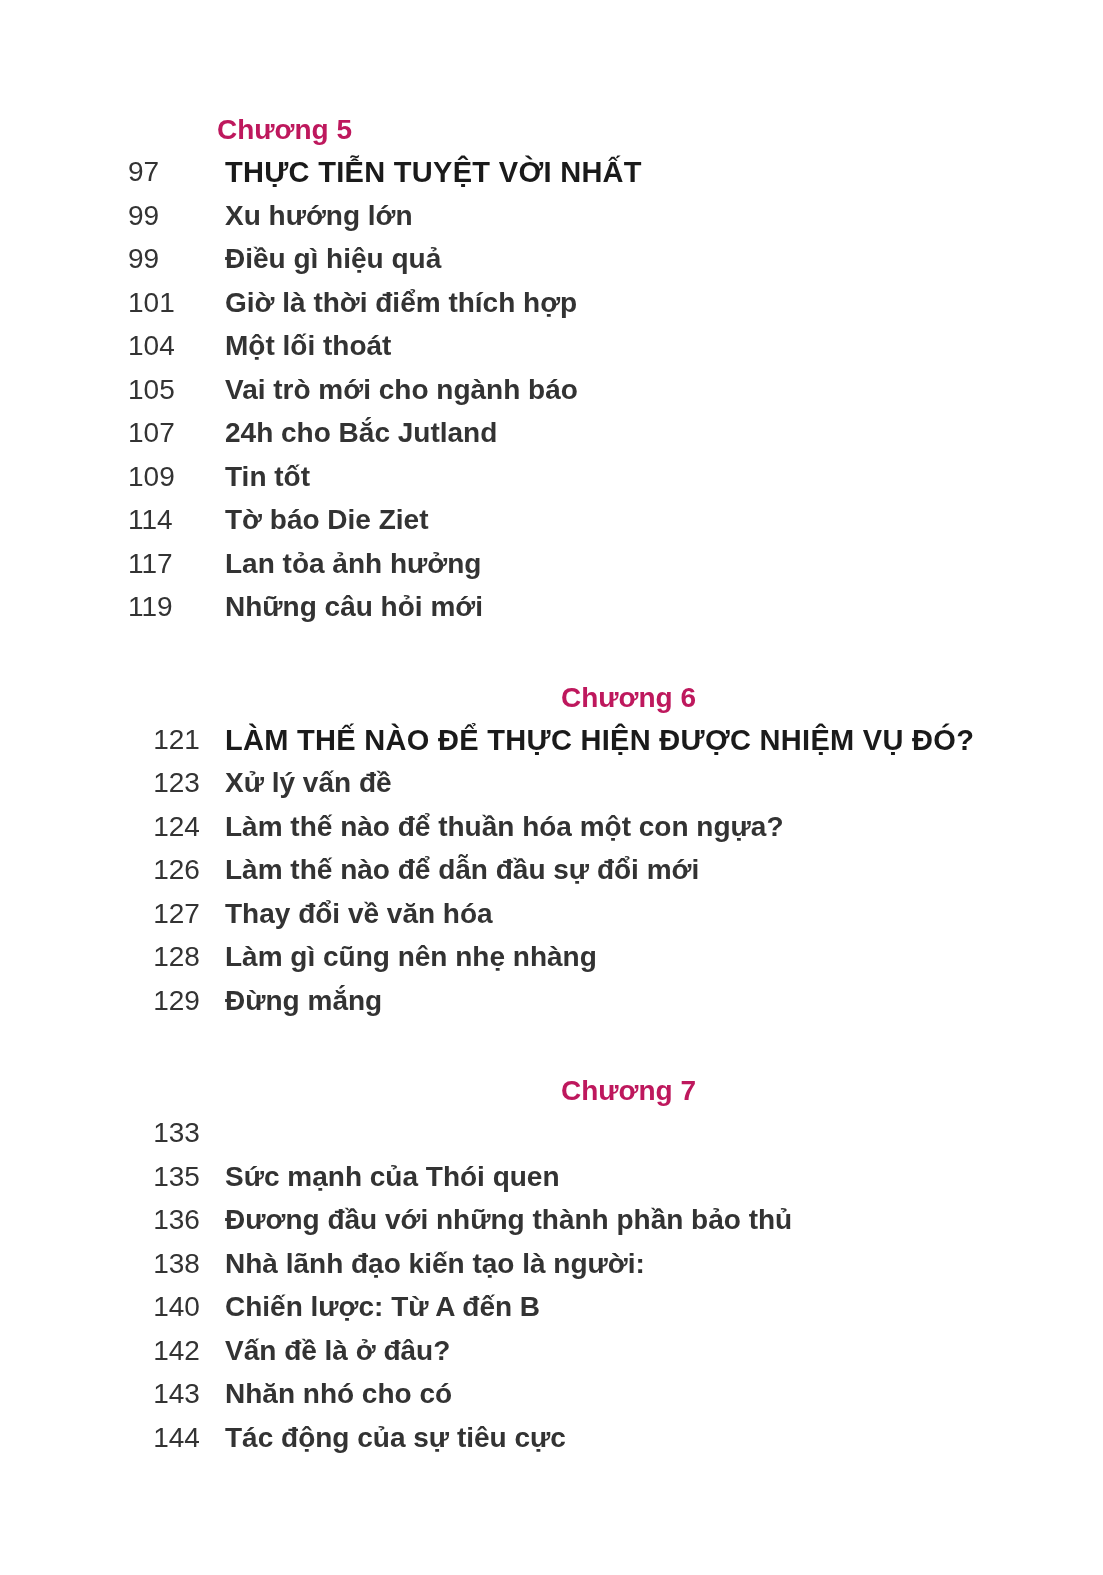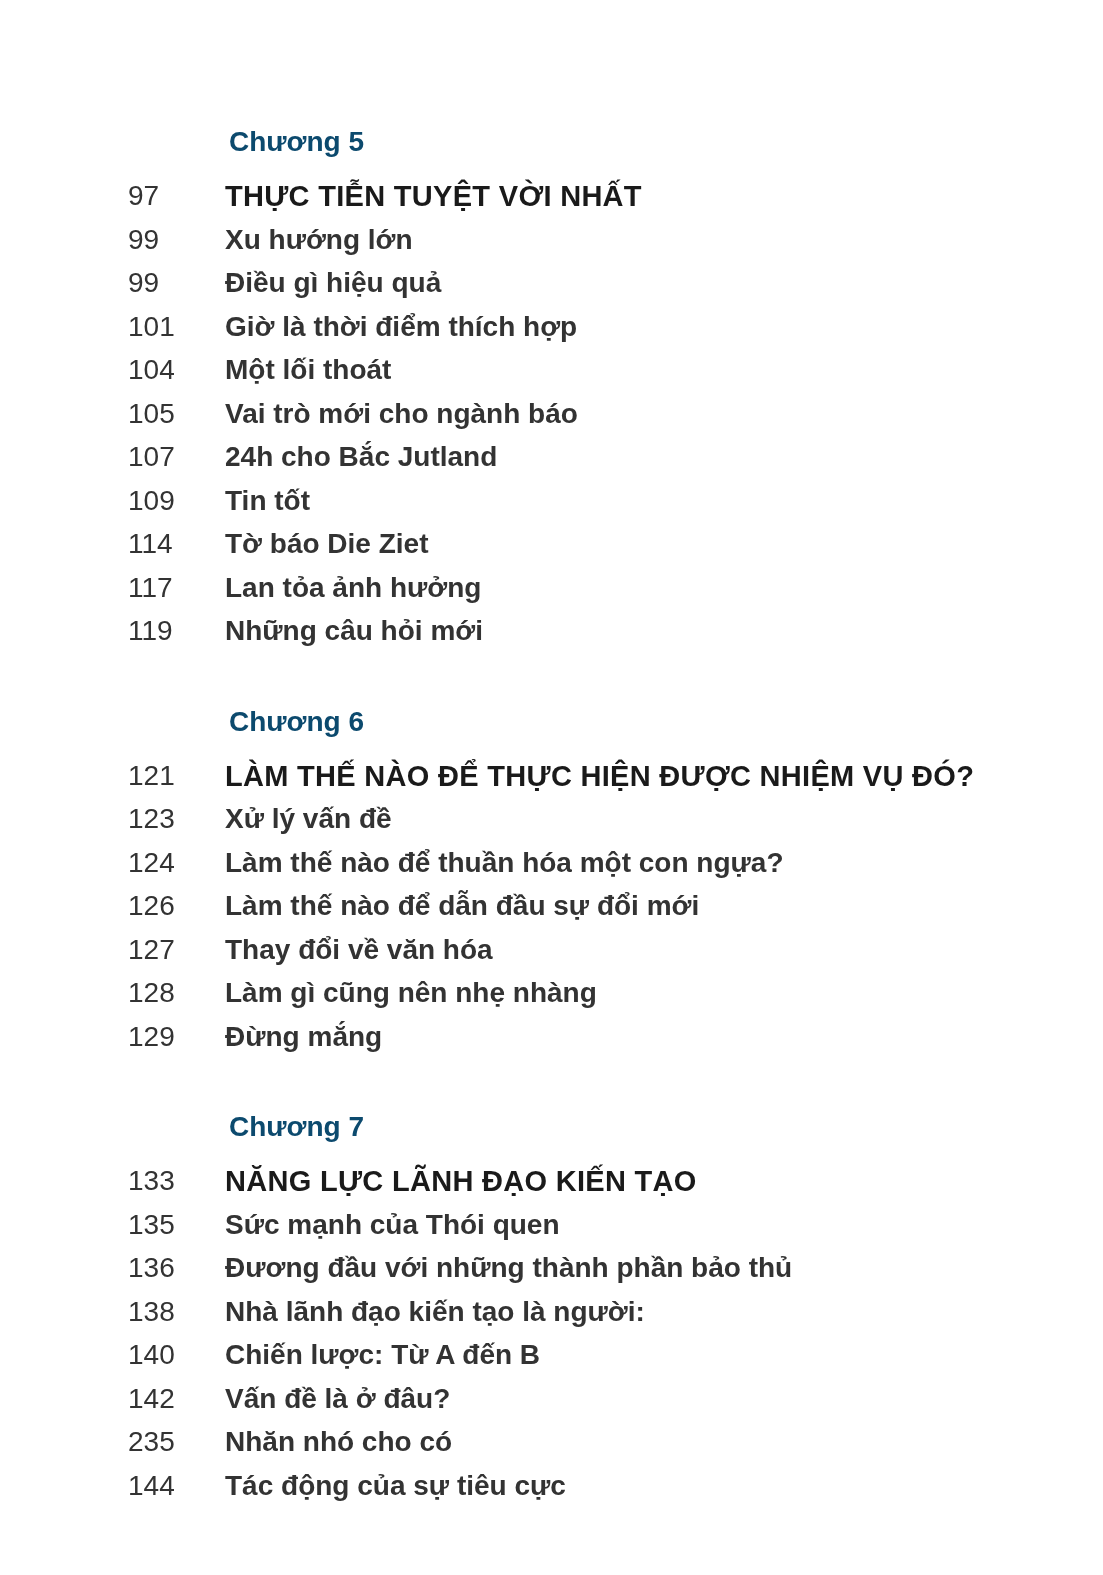--- a/index.html
+++ b/index.html
@@ -24,13 +24,13 @@
     margin-top: 47px;
   }
   .chapter-label {
-    margin: 12px;
+    margin: 0;
     padding-left: 97px;
     height: 42px;
     font-size: 28px;
     line-height: 1.05;
     font-weight: 700;
-    color: #0c4a6e;
+    color: #be185d;
   }
   .row {
     display: flex;

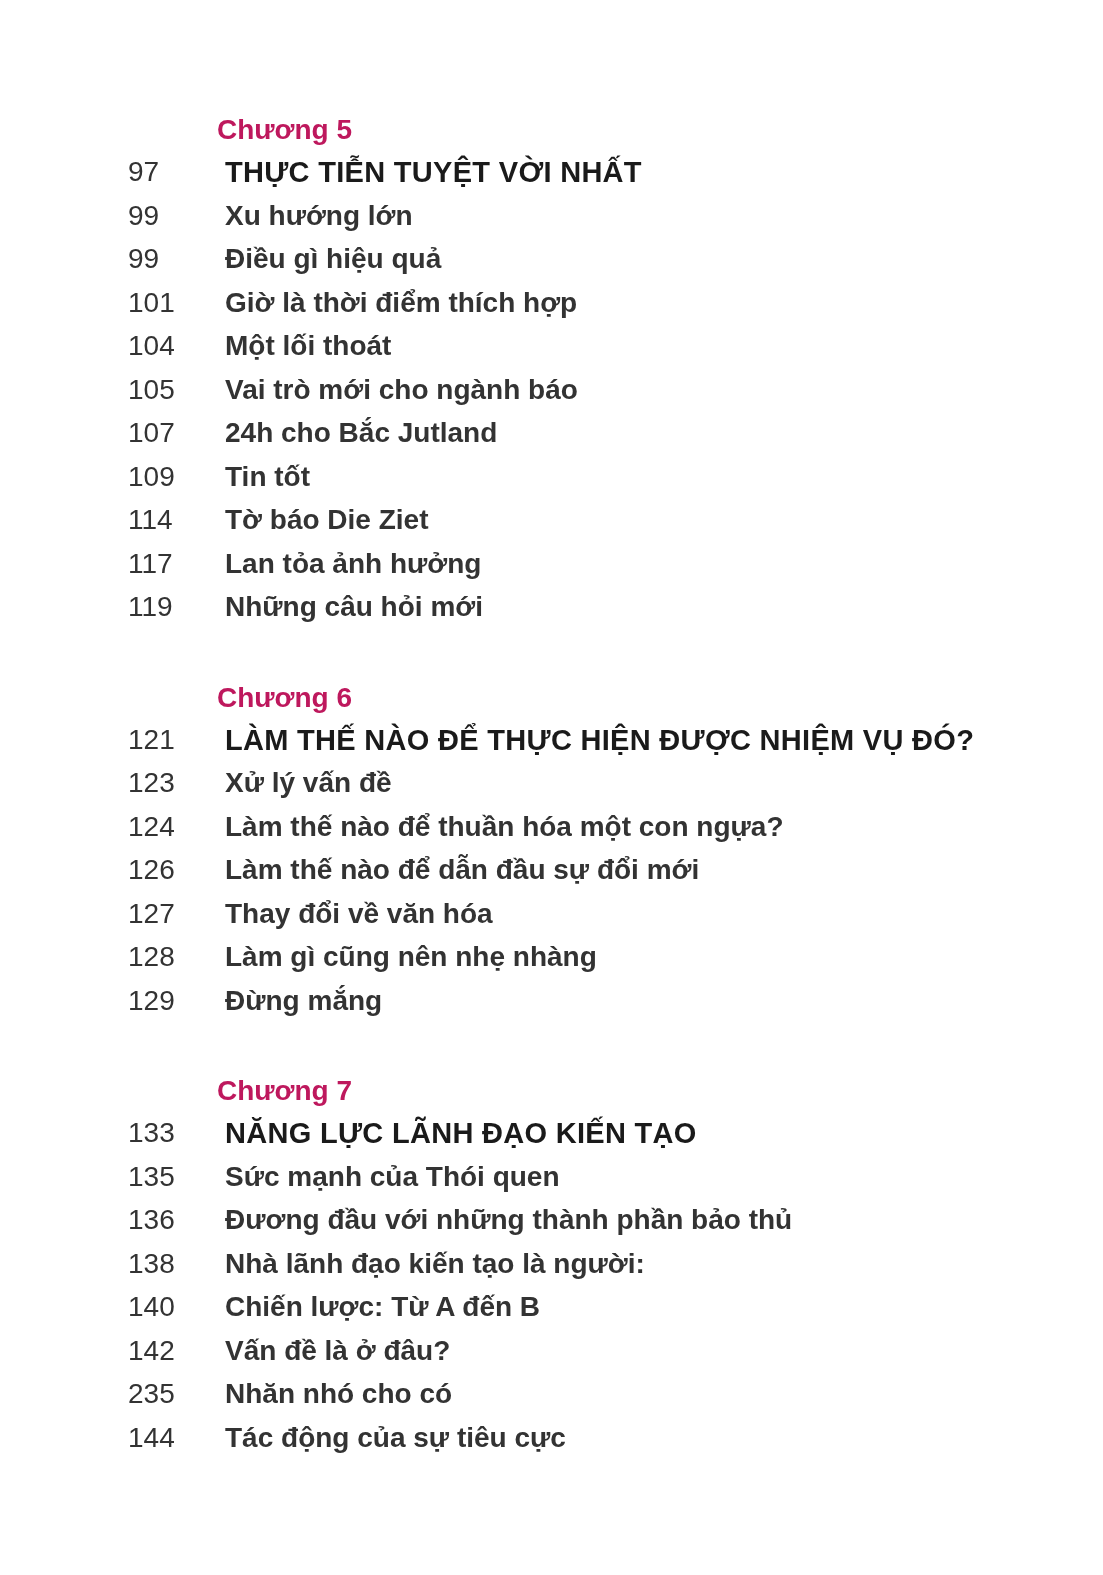--- a/index.html
+++ b/index.html
@@ -22,6 +22,7 @@
   }
   .toc-section + .toc-section {
     margin-top: 47px;
+    text-align: center;
   }
   .chapter-label {
     margin: 0;

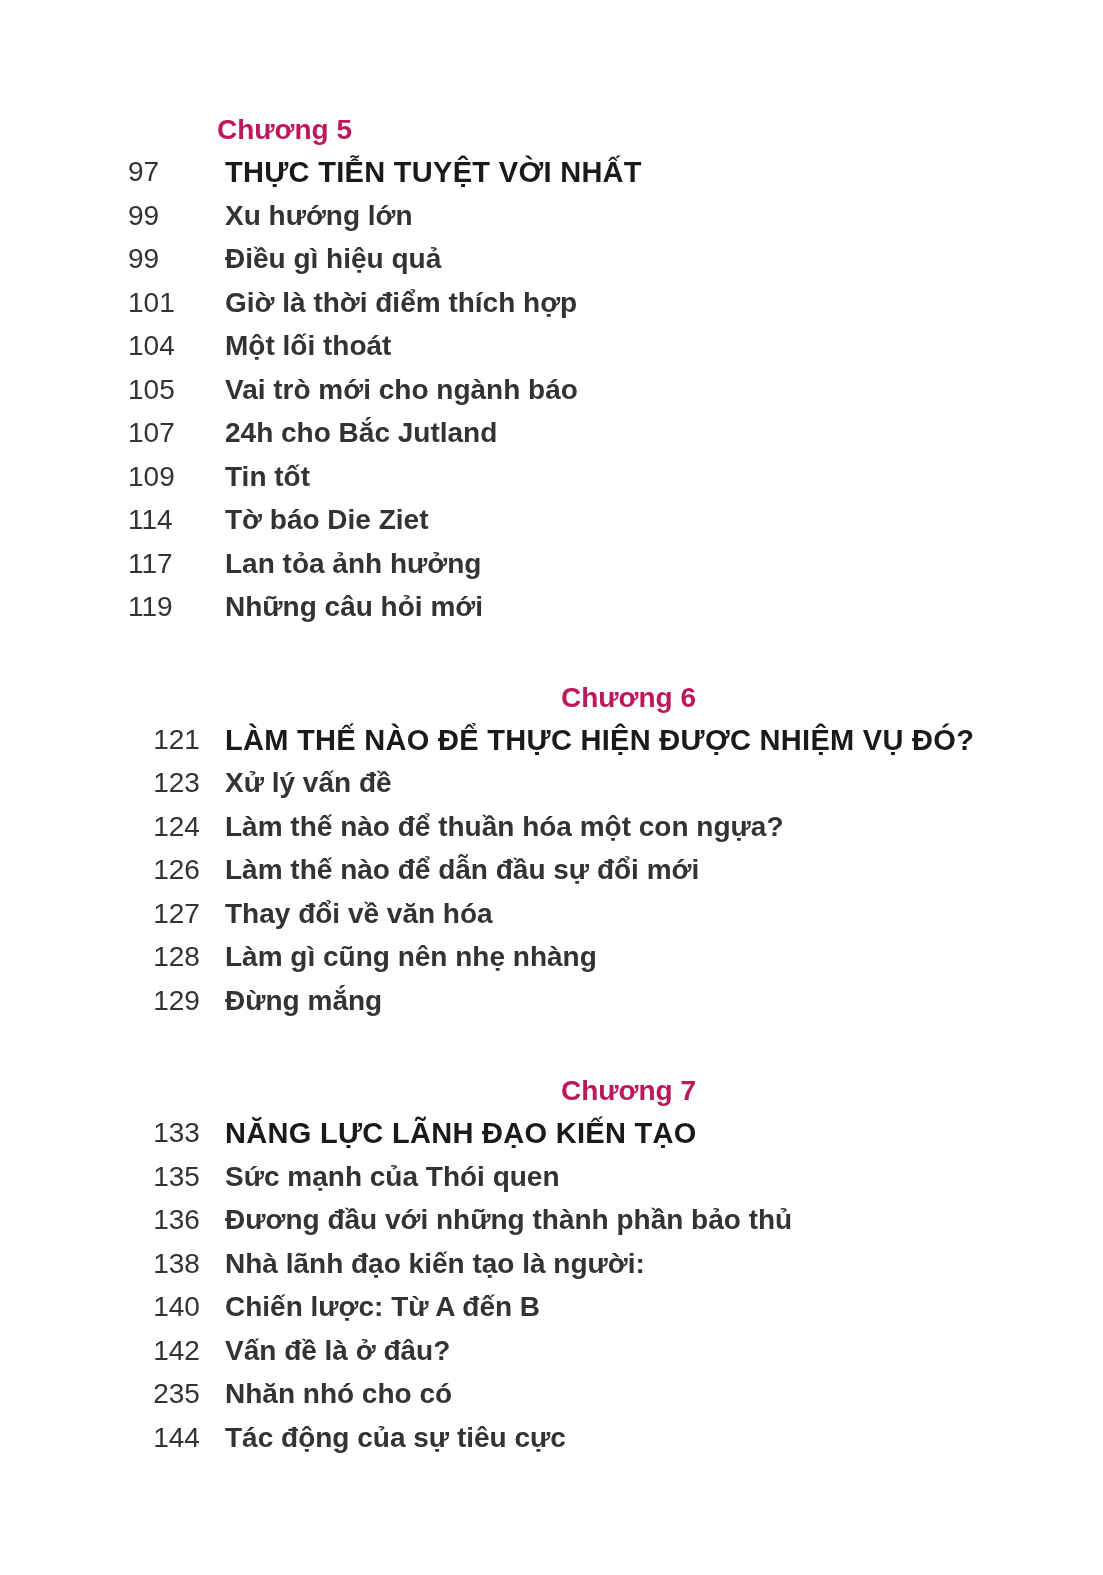--- a/index.html
+++ b/index.html
@@ -165,7 +165,6 @@
     <h2 class="chapter-label">Chương 7</h2>
     <div class="row title-row">
       <span class="num">133</span>
-      <span class="title">NĂNG LỰC LÃNH ĐẠO KIẾN TẠO</span>
     </div>
 
   <div class="row">

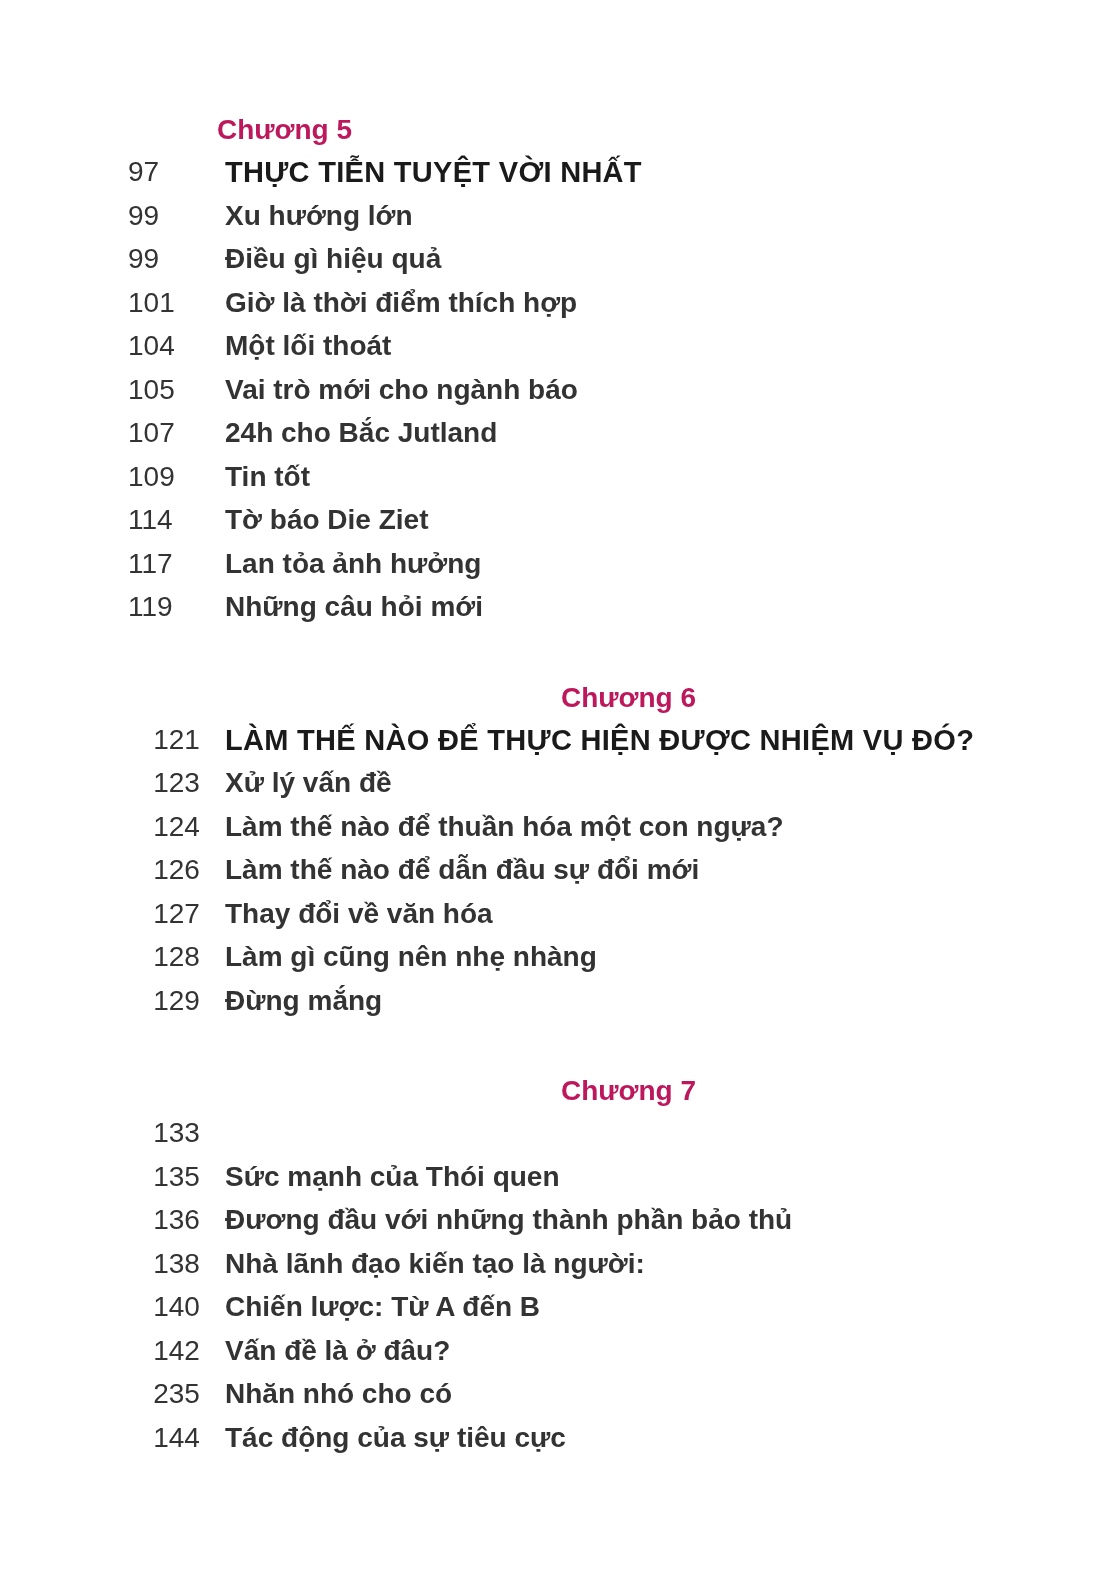--- a/index.html
+++ b/index.html
@@ -193,7 +193,7 @@
   </div>
 
   <div class="row">
-    <span class="num">235</span>
+    <span class="num">143</span>
     <span class="title">Nhăn nhó cho có</span>
   </div>
 

